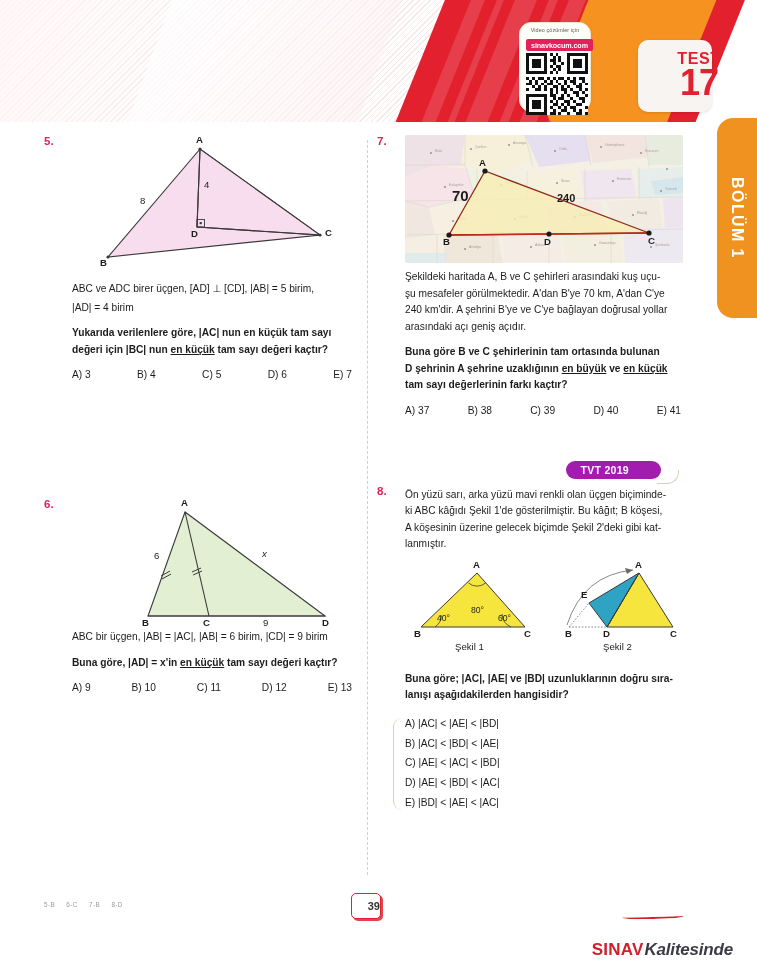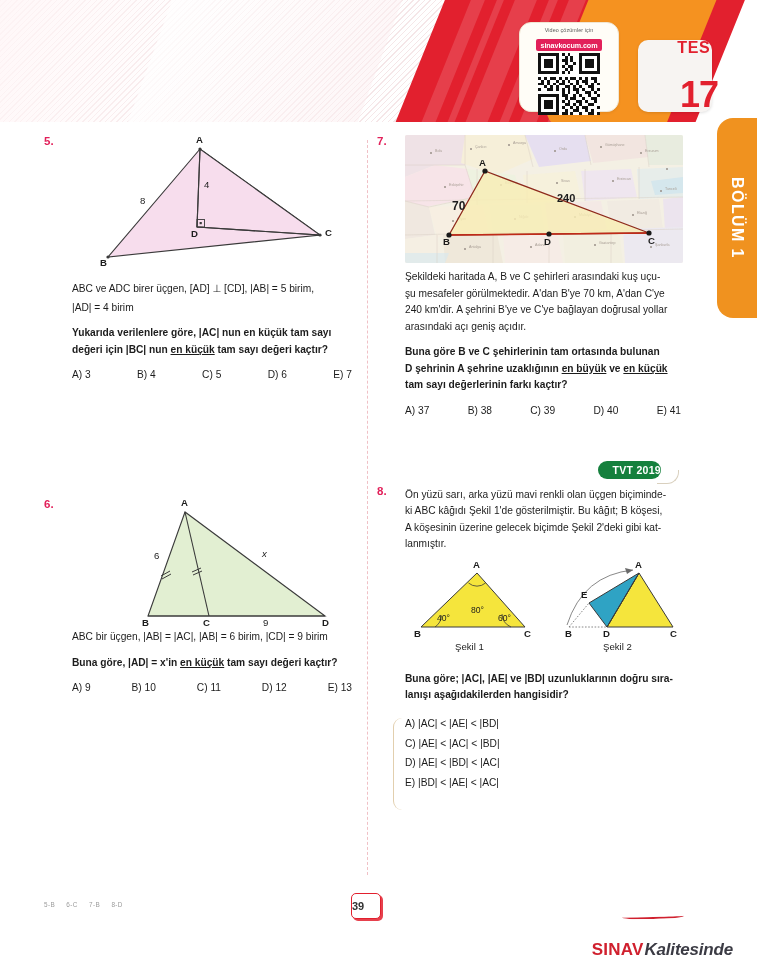--- a/index.html
+++ b/index.html
@@ -65,7 +65,7 @@
 
   .qr-card{
     position:absolute; left:519px; top:22px;
-    width:100px; height:90px;
+    width:72px; height:90px;
     background:#fffdf7;
     border:1px solid #f0e6d2;
     border-radius:12px;

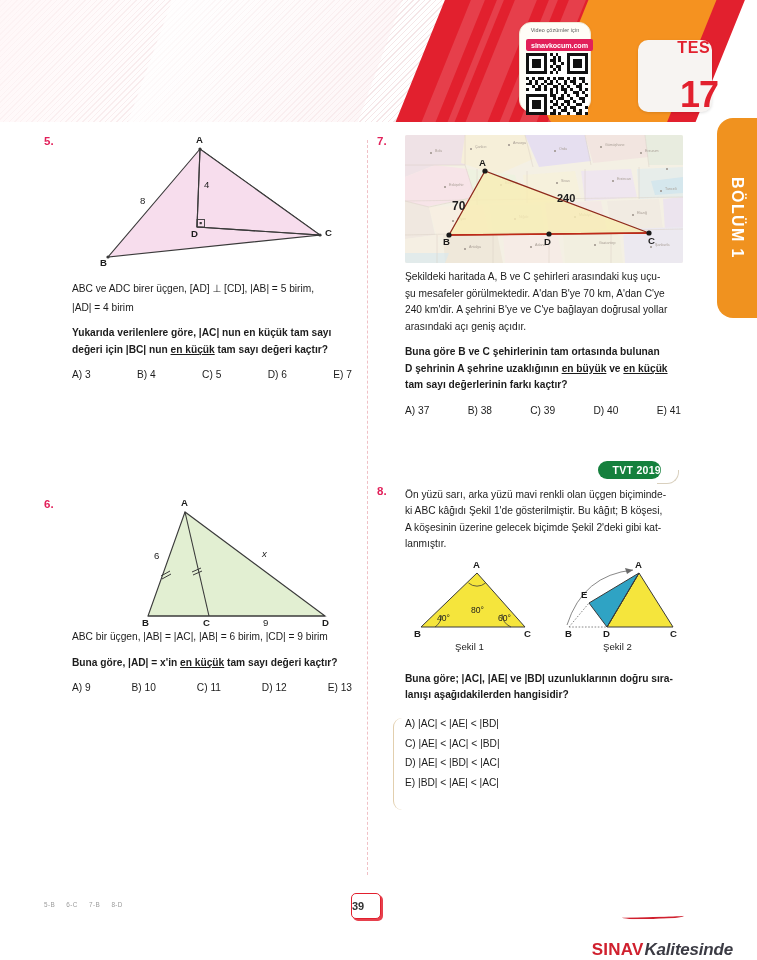--- a/index.html
+++ b/index.html
@@ -91,7 +91,7 @@
     border-radius:10px;
     z-index:7;
     display:flex; flex-direction:column;
-    align-items:center; justify-content:space-between;
+    align-items:center; justify-content:center;
     box-shadow:0 1px 3px rgba(0,0,0,.12);
     padding-left:48px;
   }

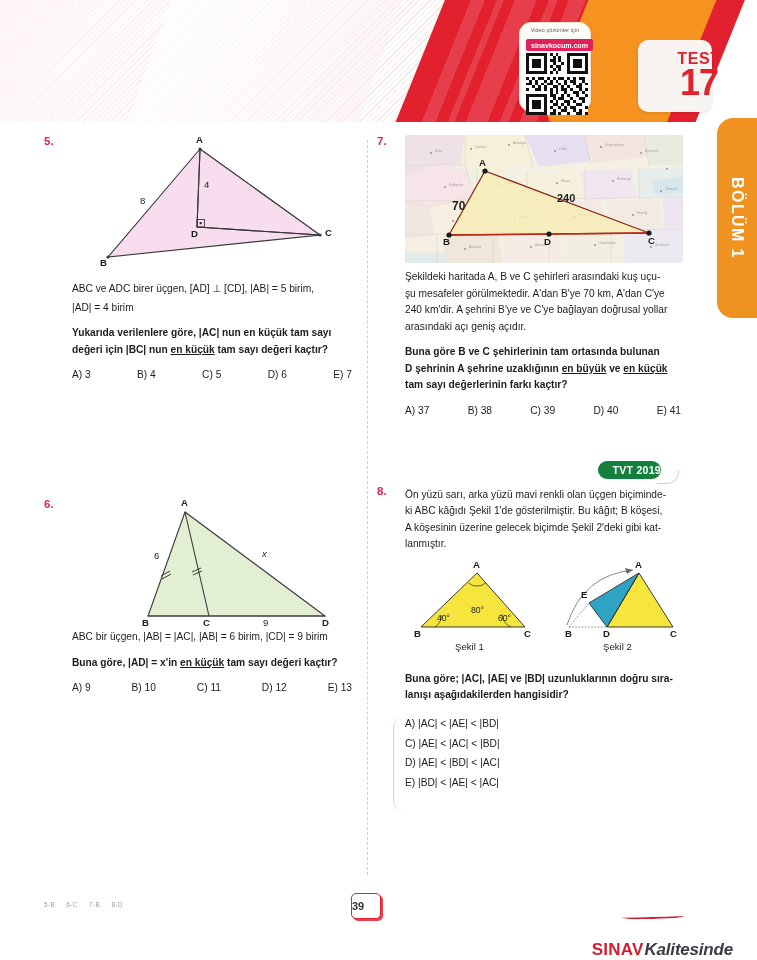--- a/index.html
+++ b/index.html
@@ -564,7 +564,7 @@
         <div class="lbl b" style="left:38px;  top:101px;">B</div>
         <div class="lbl b" style="left:243px; top:100px;">C</div>
         <div class="lbl b" style="left:139px; top:101px;">D</div>
-        <div class="lbl b" style="left:47px;  top:64px; font-size:12px;">70</div>
+        <div class="lbl b" style="left:47px;  top:52px; font-size:15px;">70</div>
         <div class="lbl b" style="left:152px; top:57px; font-size:11px;">240</div>
       </div>
 

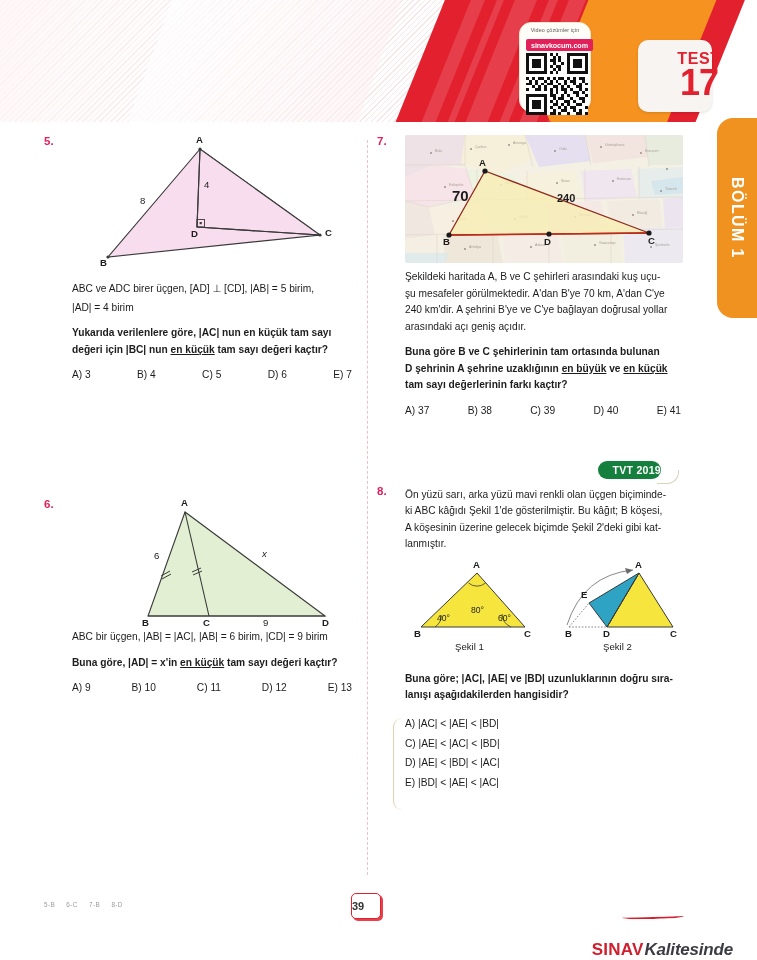--- a/index.html
+++ b/index.html
@@ -168,9 +168,9 @@
   .tvt-wrap{ position:relative; height:20px; margin-bottom:6px; }
   .tvt{
     position:absolute; right:22px; top:0;
-    background:#15803d; color:#fff;
+    background:#a21caf; color:#fff;
     font-weight:bold; font-size:10.5px;
-    padding:3px 0 3px 14px;
+    padding:3px 32px 3px 14px;
     border-radius:11px;
     letter-spacing:.3px;
   }

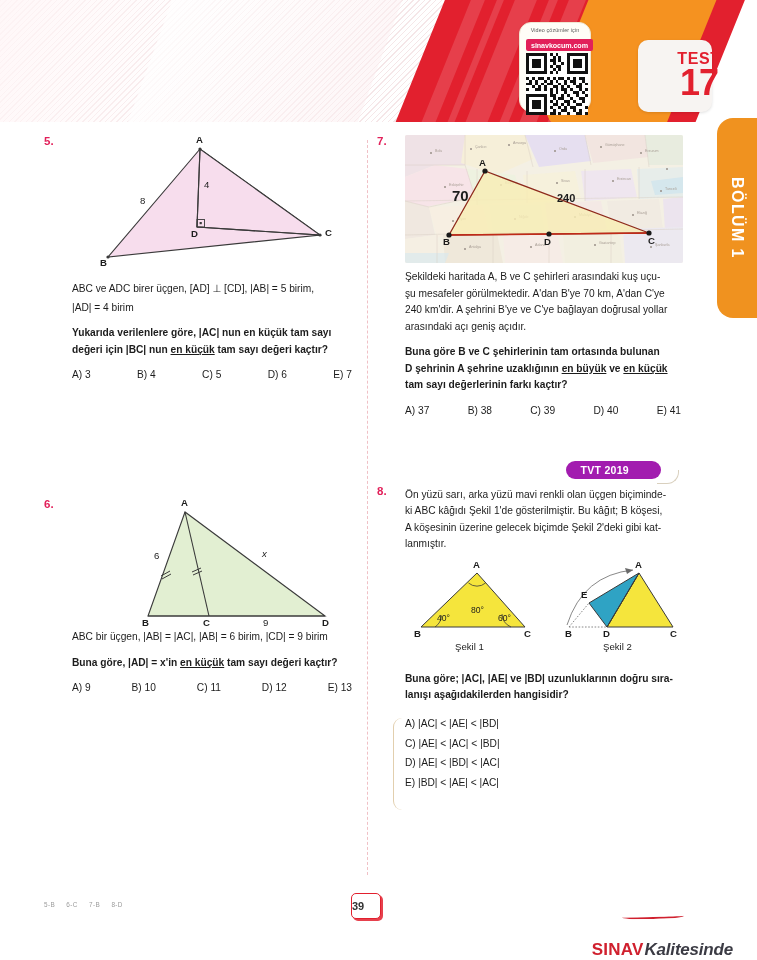--- a/index.html
+++ b/index.html
@@ -643,6 +643,7 @@
       <div class="opts-v" style="position:relative;">
         <div class="opt-brace"></div>
         <div>A) |AC| &lt; |AE| &lt; |BD|</div>
+        <div>B) |AC| &lt; |BD| &lt; |AE|</div>
         <div>C) |AE| &lt; |AC| &lt; |BD|</div>
         <div>D) |AE| &lt; |BD| &lt; |AC|</div>
         <div>E) |BD| &lt; |AE| &lt; |AC|</div>

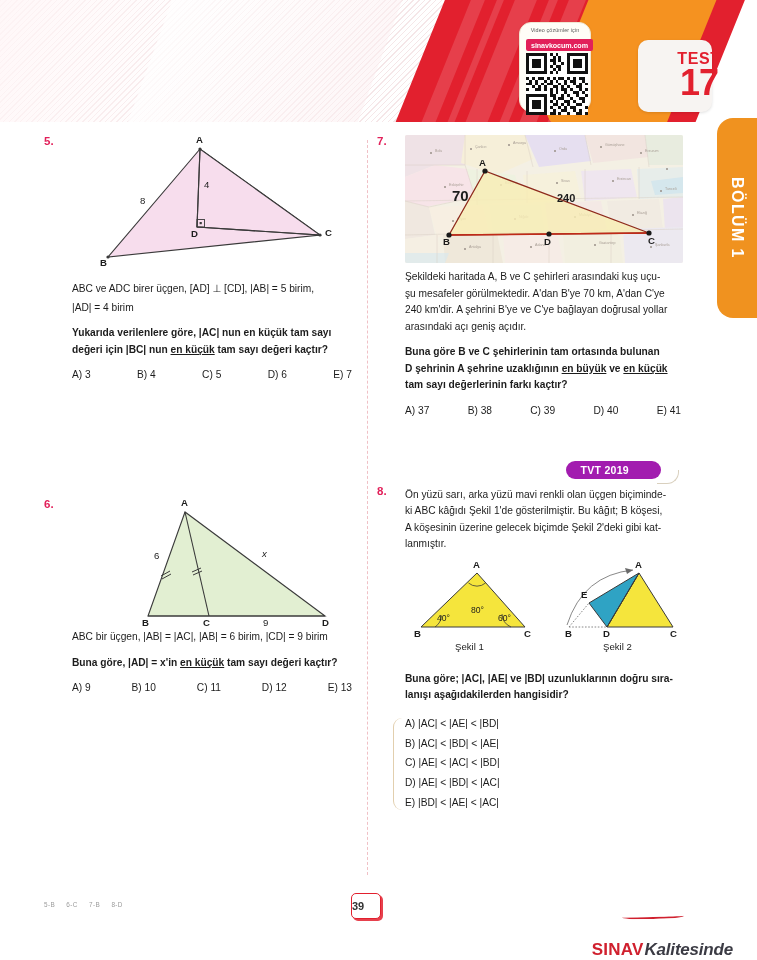--- a/index.html
+++ b/index.html
@@ -203,7 +203,7 @@
     background:#fff;
     border:1.4px solid #e2202e;
     border-radius:5px;
-    display:flex; align-items:center; justify-content:flex-start;
+    display:flex; align-items:center; justify-content:flex-end;
     font-size:11px; font-weight:bold; color:#333;
     box-shadow:2px 2px 0 rgba(226,32,46,.85);
   }

